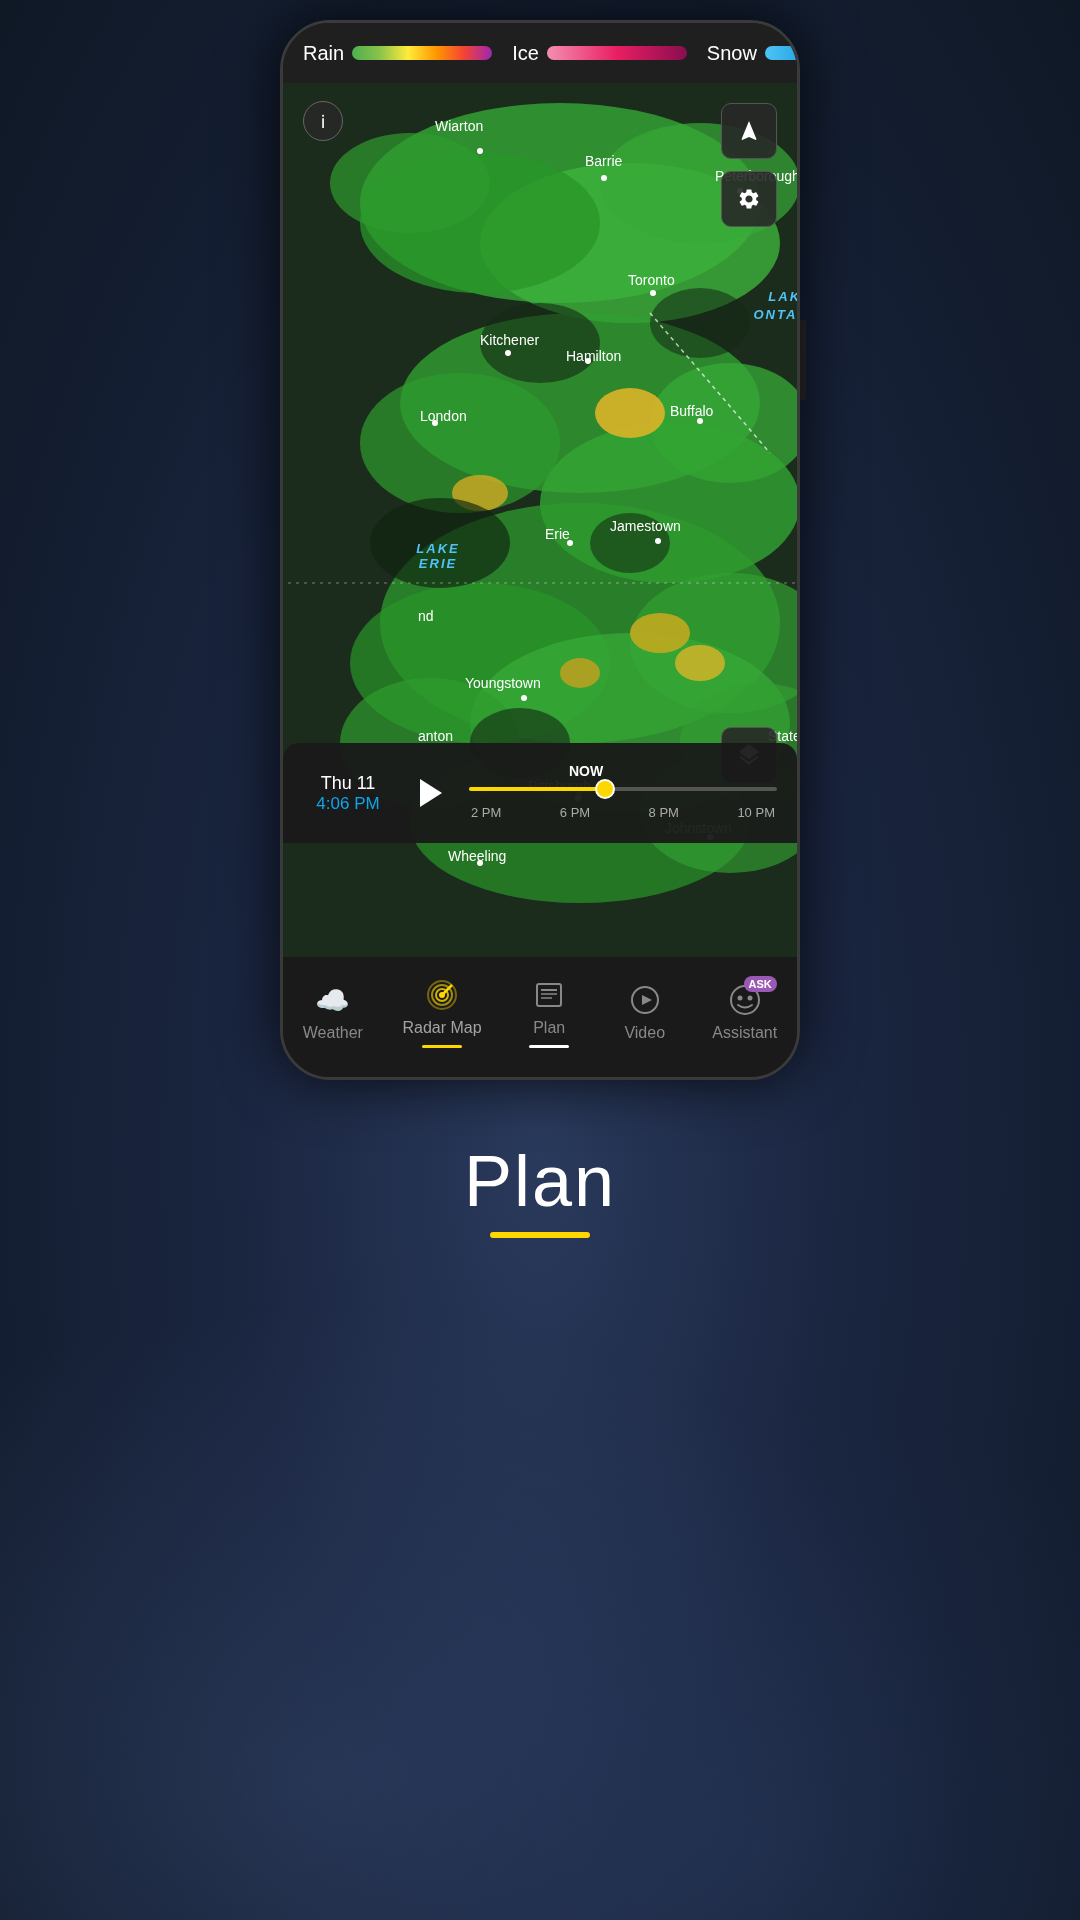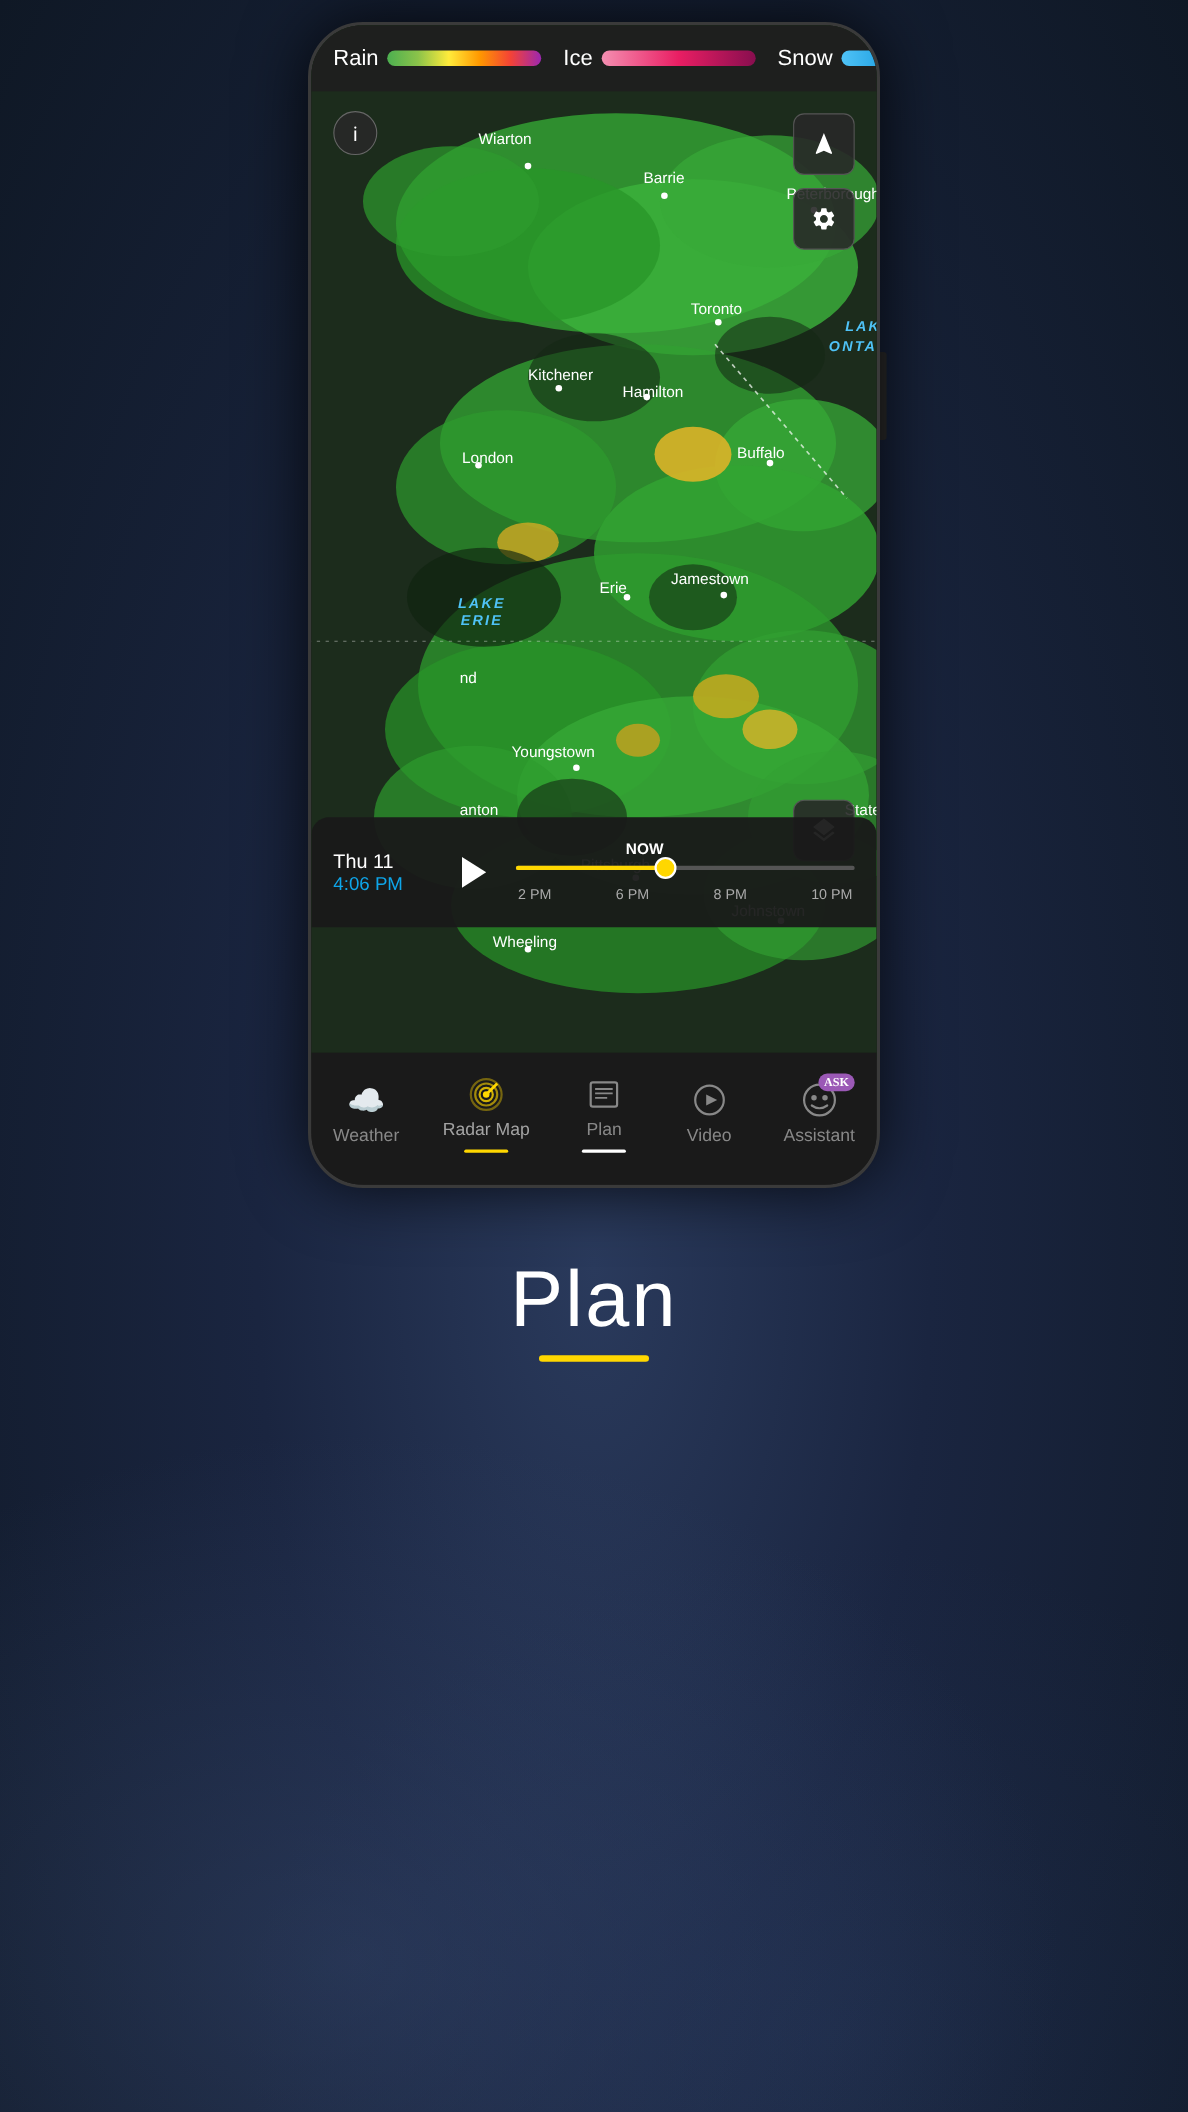--- a/index.html
+++ b/index.html
@@ -206,6 +206,7 @@
       display: flex;
       flex-direction: column;
       min-width: 90px;
+      align-items: center;
     }
 
     .time-day {

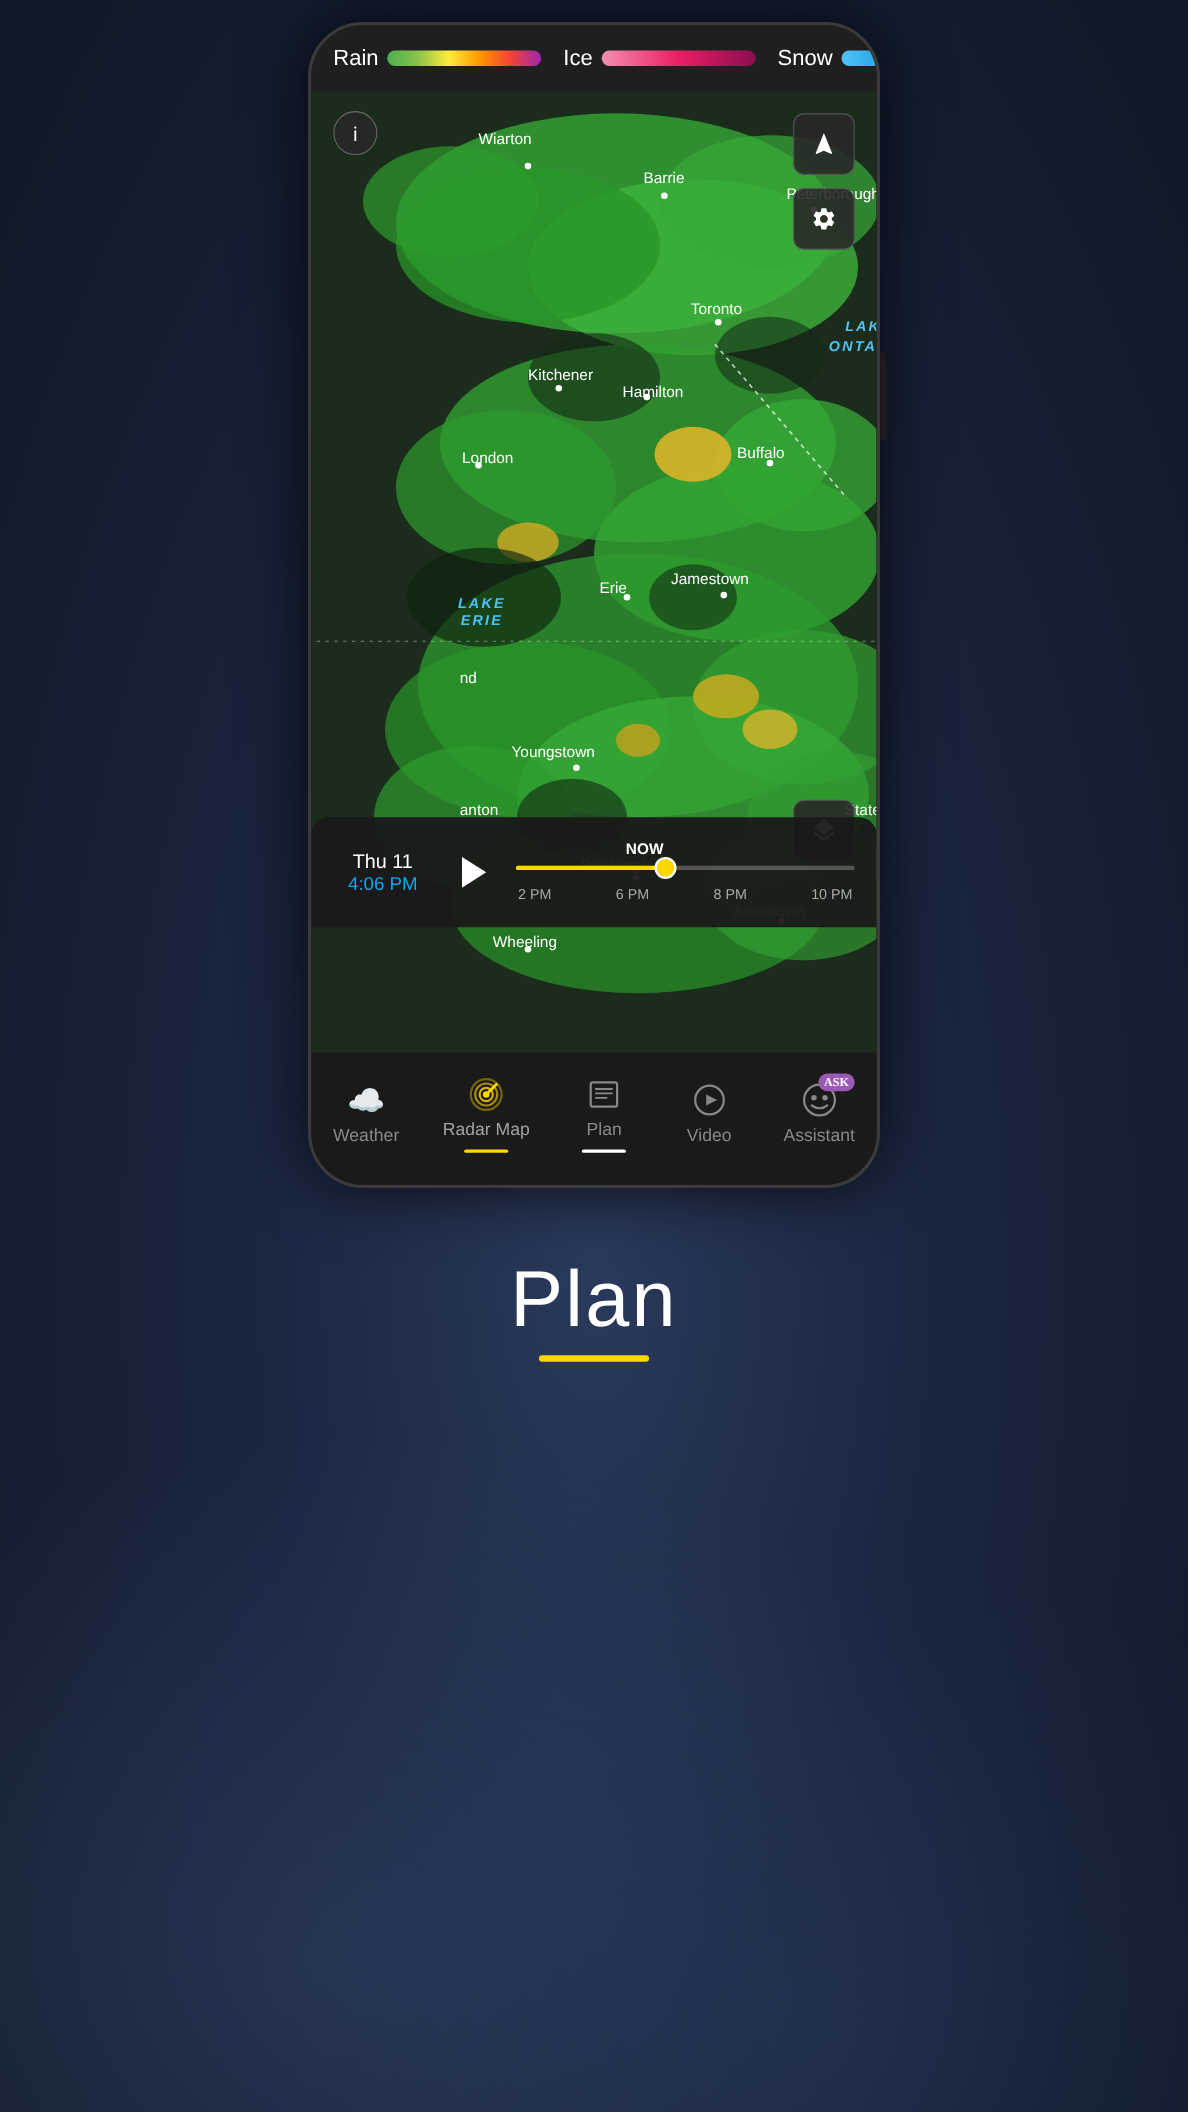--- a/index.html
+++ b/index.html
@@ -593,7 +593,7 @@
             <circle cx="22" cy="15" r="2.5" fill="#888"></circle>
             <path d="M10 22 Q17 27 24 22" stroke="#888" stroke-width="2" fill="none" stroke-linecap="round"></path>
           </svg>
-          <span style="position:absolute;top:-6px;right:-14px;background:#9b59b6;color:white;font-size:11px;padding:2px 5px;border-radius:8px;font-weight:bold;font-family:Liberation Serif, serif;">ASK</span>
+          <span style="position:absolute;top:-6px;right:-14px;background:#9b59b6;color:white;font-size:11px;padding:2px 5px;border-radius:8px;font-weight:bold;font-family:Liberation Sans, sans-serif;">ASK</span>
         </div>
         <span class="nav-label">Assistant</span>
       </div>

